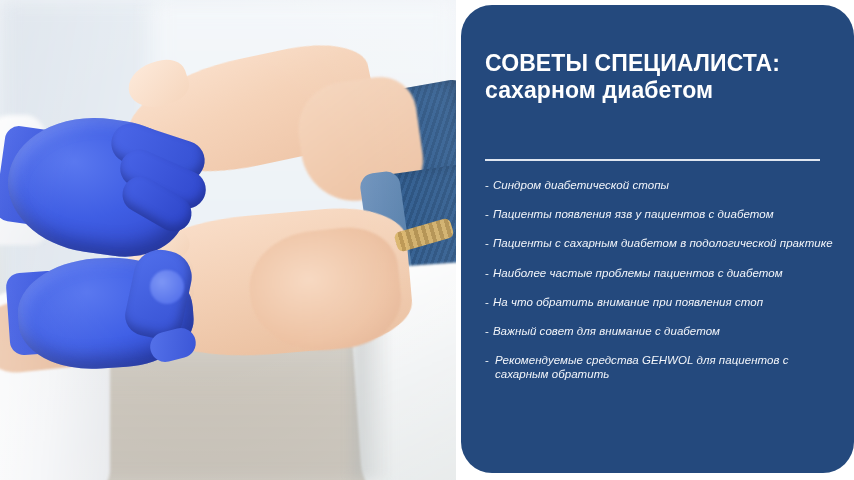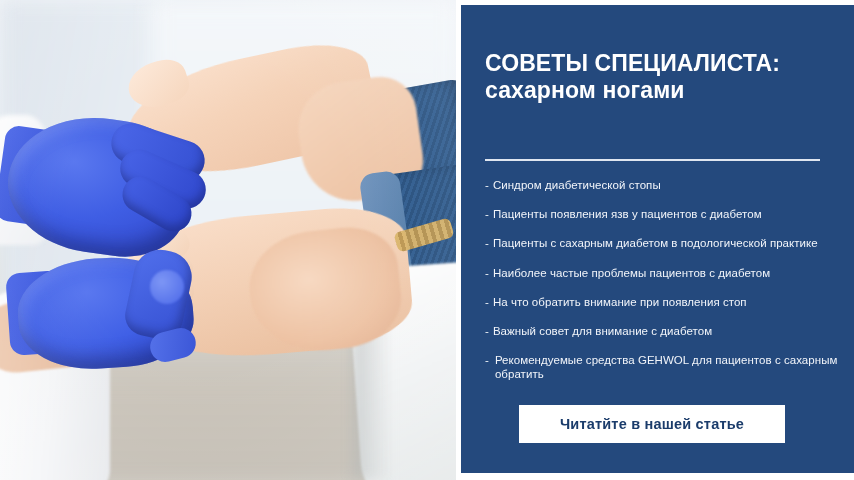--- a/index.html
+++ b/index.html
@@ -256,6 +256,7 @@
     height: 468px;
     background: #24497d;
     box-sizing: border-box;
+    border-radius: 31px;
   }
   #title {
     position: absolute;

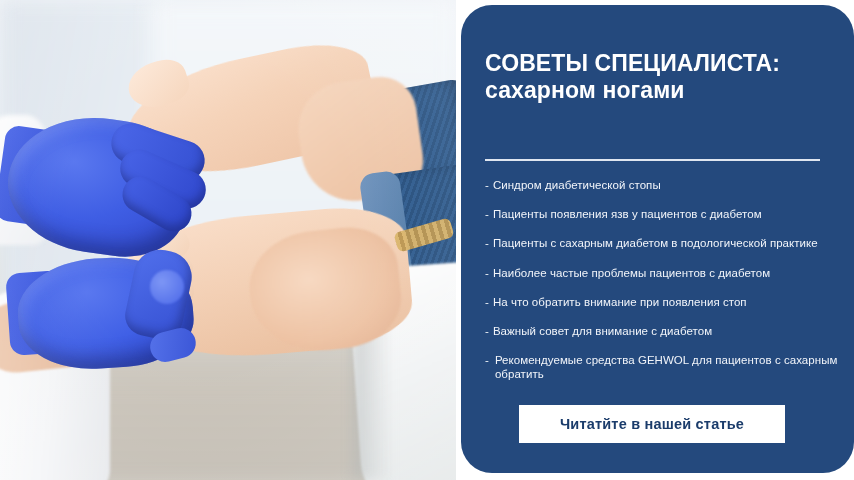--- a/index.html
+++ b/index.html
@@ -372,7 +372,7 @@
 
     <div id="title">
       <span class="tline">СОВЕТЫ СПЕЦИАЛИСТА:</span>
-      <span class="tline">сахарном ногами</span>
+      <span class="tline">сахарном диабетом</span>
     </div>
 
     <div id="divider"></div>

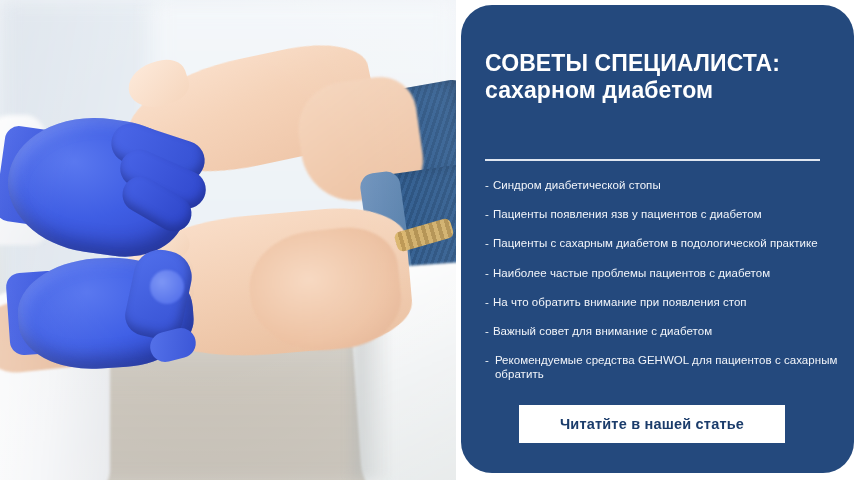--- a/index.html
+++ b/index.html
@@ -297,7 +297,7 @@
     margin-right: 4px;
   }
   .bullet.wide .dash { margin-right: 6px; }
-  .bullet .btext { flex: 1 1 auto; }
+  .bullet .btext { flex: 1 1 auto; font-style: italic; }
   #cta {
     position: absolute;
     left: 58px;

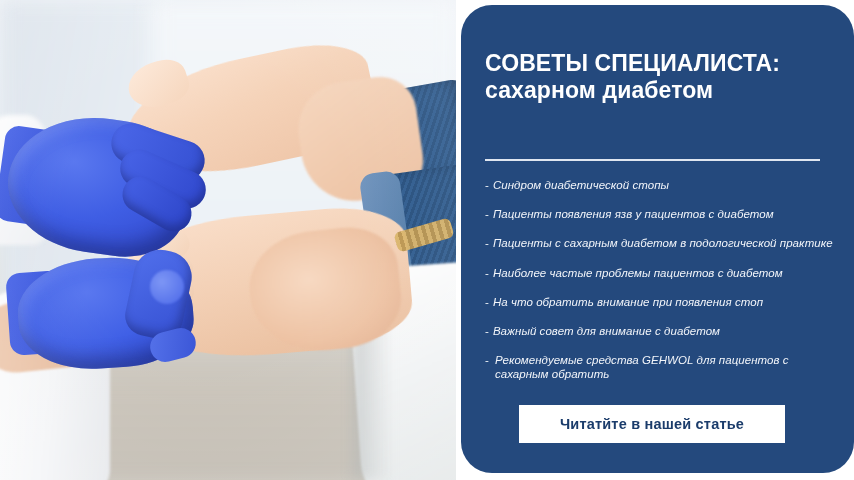--- a/index.html
+++ b/index.html
@@ -408,9 +408,6 @@
       </div>
     </div>
 
-    <div id="cta">
-      <span id="cta-label">Читатйте в нашей статье</span>
-    </div>
 
   </div>
 </div>

